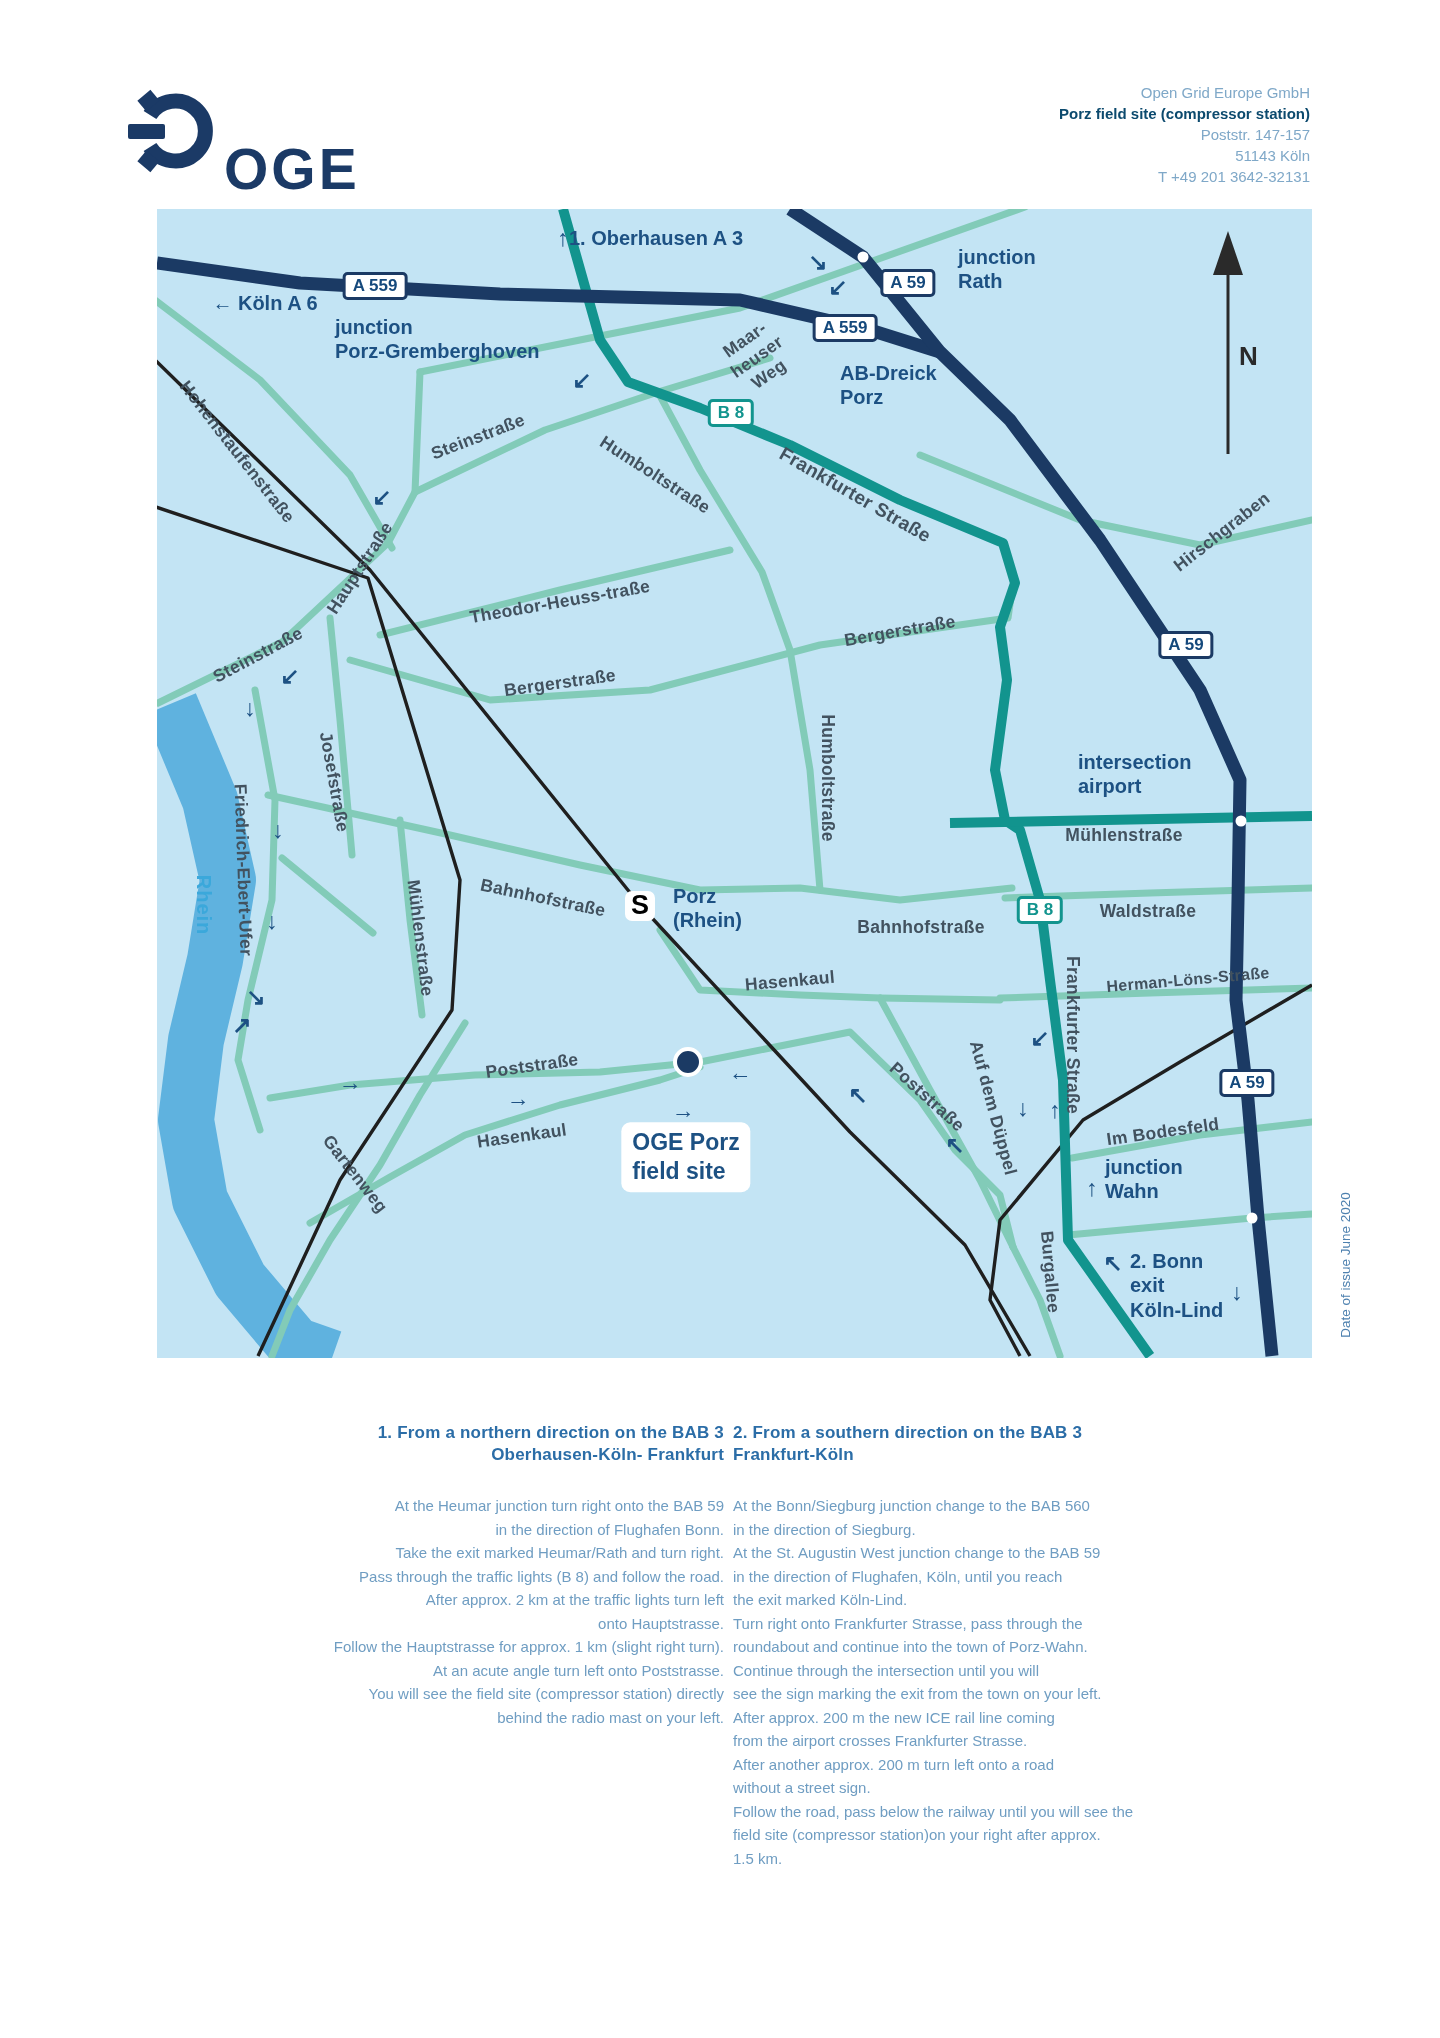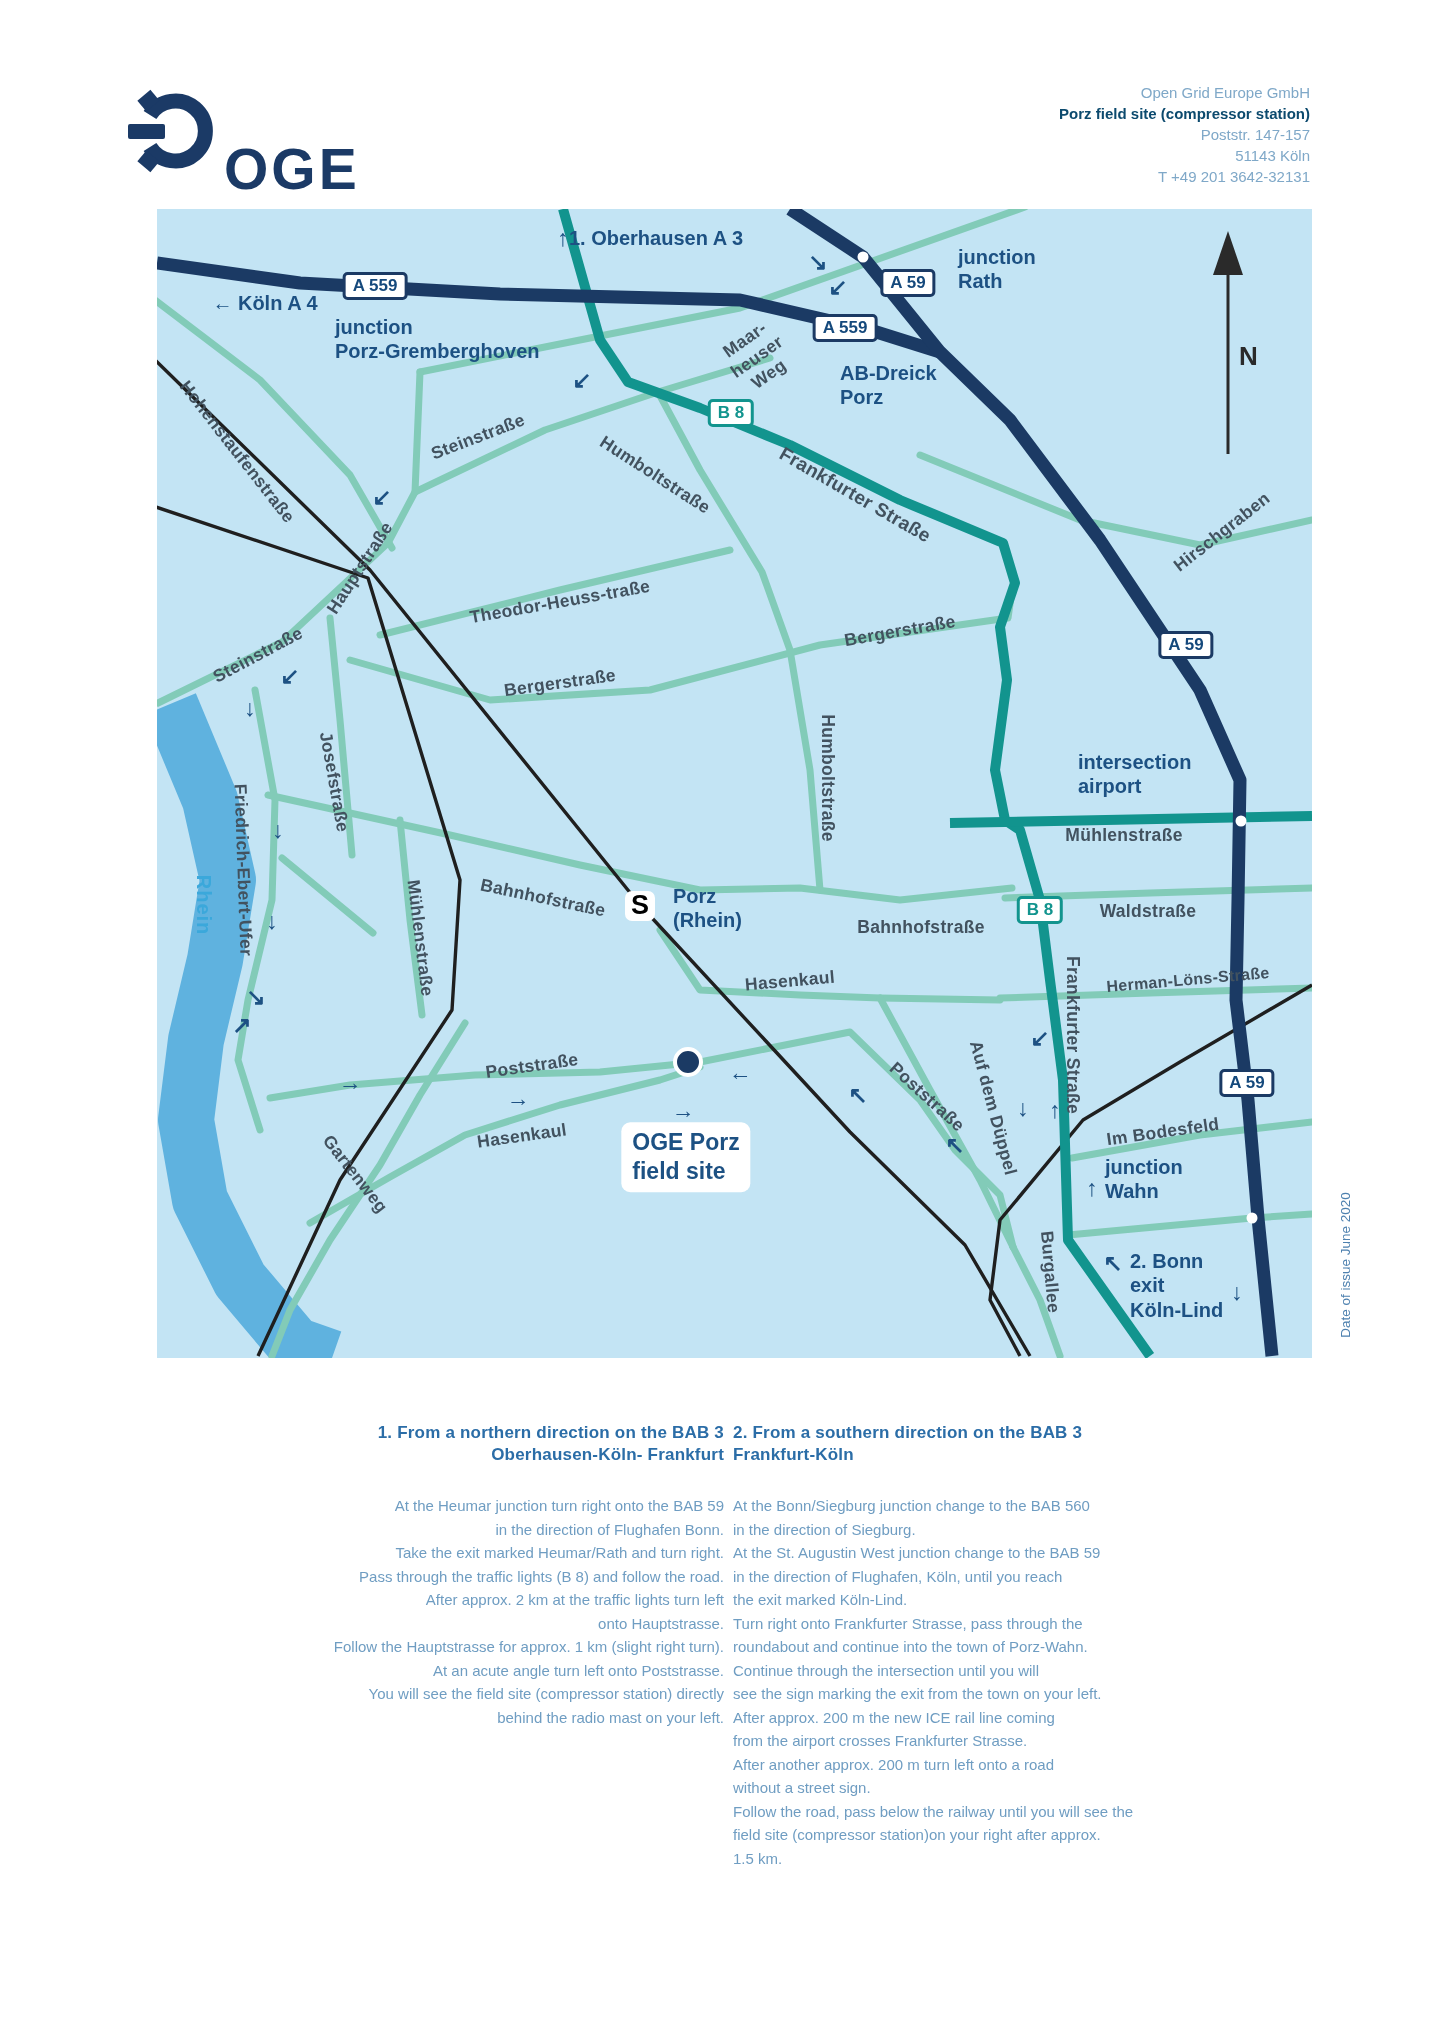--- a/index.html
+++ b/index.html
@@ -129,7 +129,7 @@
   <div class="northN" style="left:1082px;top:132px;">N</div>
 
   <div class="dl c" style="left:499px;top:29px;">1. Oberhausen A 3</div>
-  <div class="dl c" style="left:108px;top:94px;">← Köln A 4</div>
+  <div class="dl c" style="left:108px;top:94px;">← Köln A 6</div>
   <div class="dl" style="left:178px;top:106px;">junction
 Porz-Gremberghoven</div>
   <div class="dl" style="left:801px;top:36px;">junction

